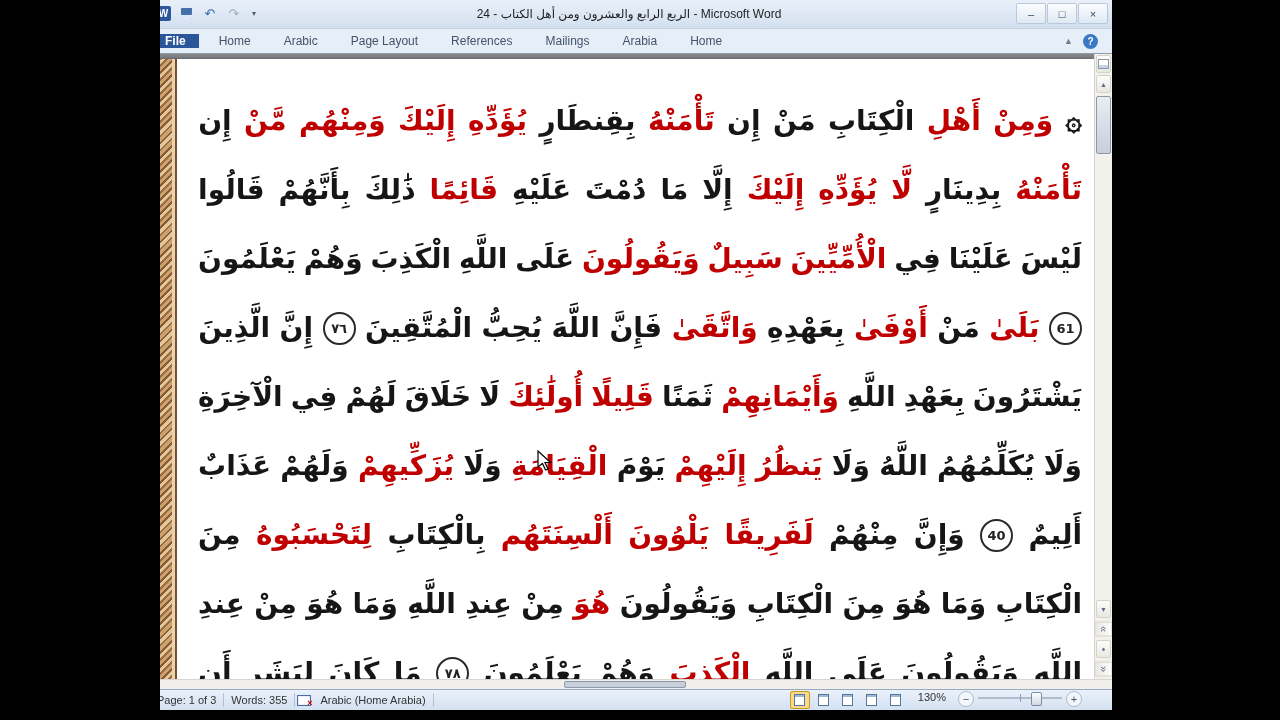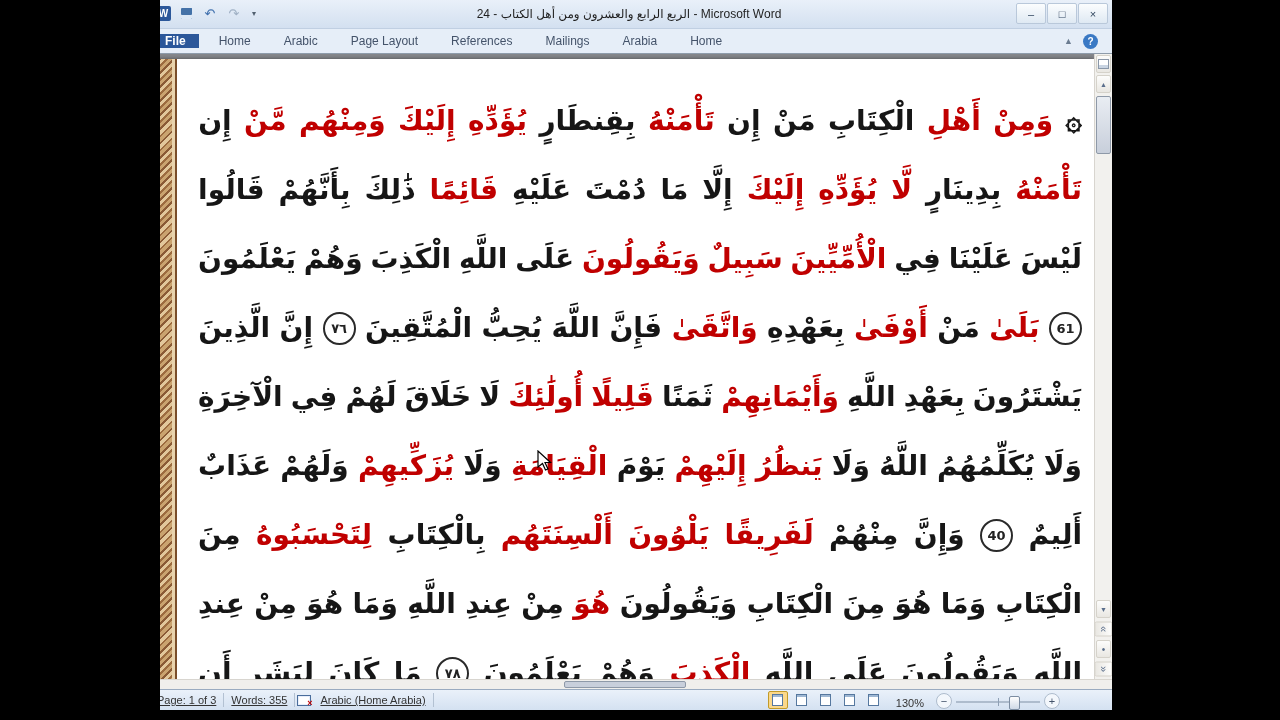--- a/index.html
+++ b/index.html
@@ -78,7 +78,7 @@
   .statusbar{flex:0 0 20px;display:flex;align-items:center;font-size:11px;color:#333;
              background:linear-gradient(#eaf1fa,#d4e1f1);border-top:1px solid #9aabc0;}
   .sb-left{display:flex;align-items:center;height:100%;padding-left:4px;}
-  .sb-item{padding:0 7px;white-space:nowrap;text-decoration:underline;}
+  .sb-item{padding:0 7px;white-space:nowrap;}
   .sb-sep{width:1px;height:14px;background:#b3c1d2;}
   .proof{display:inline-flex;align-items:center;justify-content:center;width:18px;height:16px;position:relative;}
   .book{display:inline-block;width:12px;height:9px;background:#fff;border:1px solid #4a6d9b;

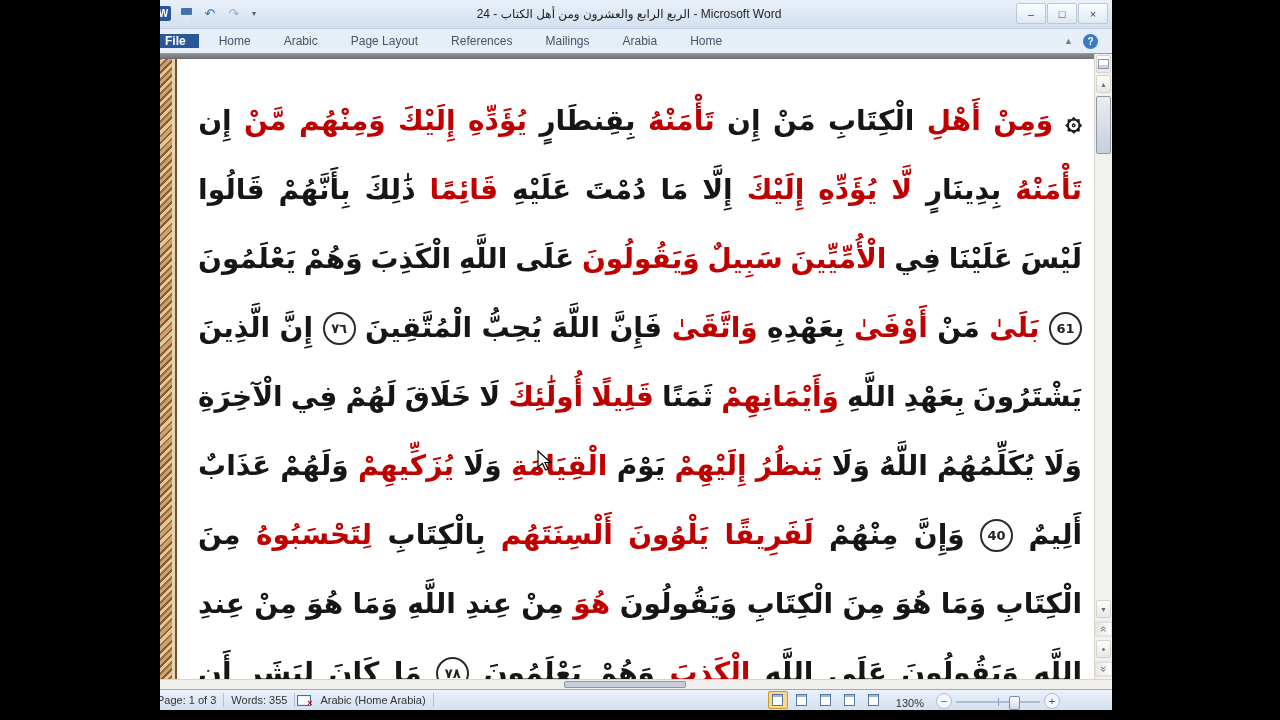--- a/index.html
+++ b/index.html
@@ -84,7 +84,7 @@
   .book{display:inline-block;width:12px;height:9px;background:#fff;border:1px solid #4a6d9b;
         box-shadow:inset 0 0 0 1px #e7eefb;}
   .px{position:absolute;right:1px;bottom:0;color:#c00000;font-size:9px;font-weight:bold;}
-  .sb-right{margin-left:auto;margin-right:52px;display:flex;align-items:flex-end;gap:4px;}
+  .sb-right{margin-left:auto;margin-right:30px;display:flex;align-items:flex-start;gap:4px;}
   .vbtn{display:inline-flex;align-items:center;justify-content:center;width:18px;height:16px;
         border:1px solid transparent;border-radius:2px;}
   .vbtn.active{background:#fbd88a;border-color:#c29b29;}

